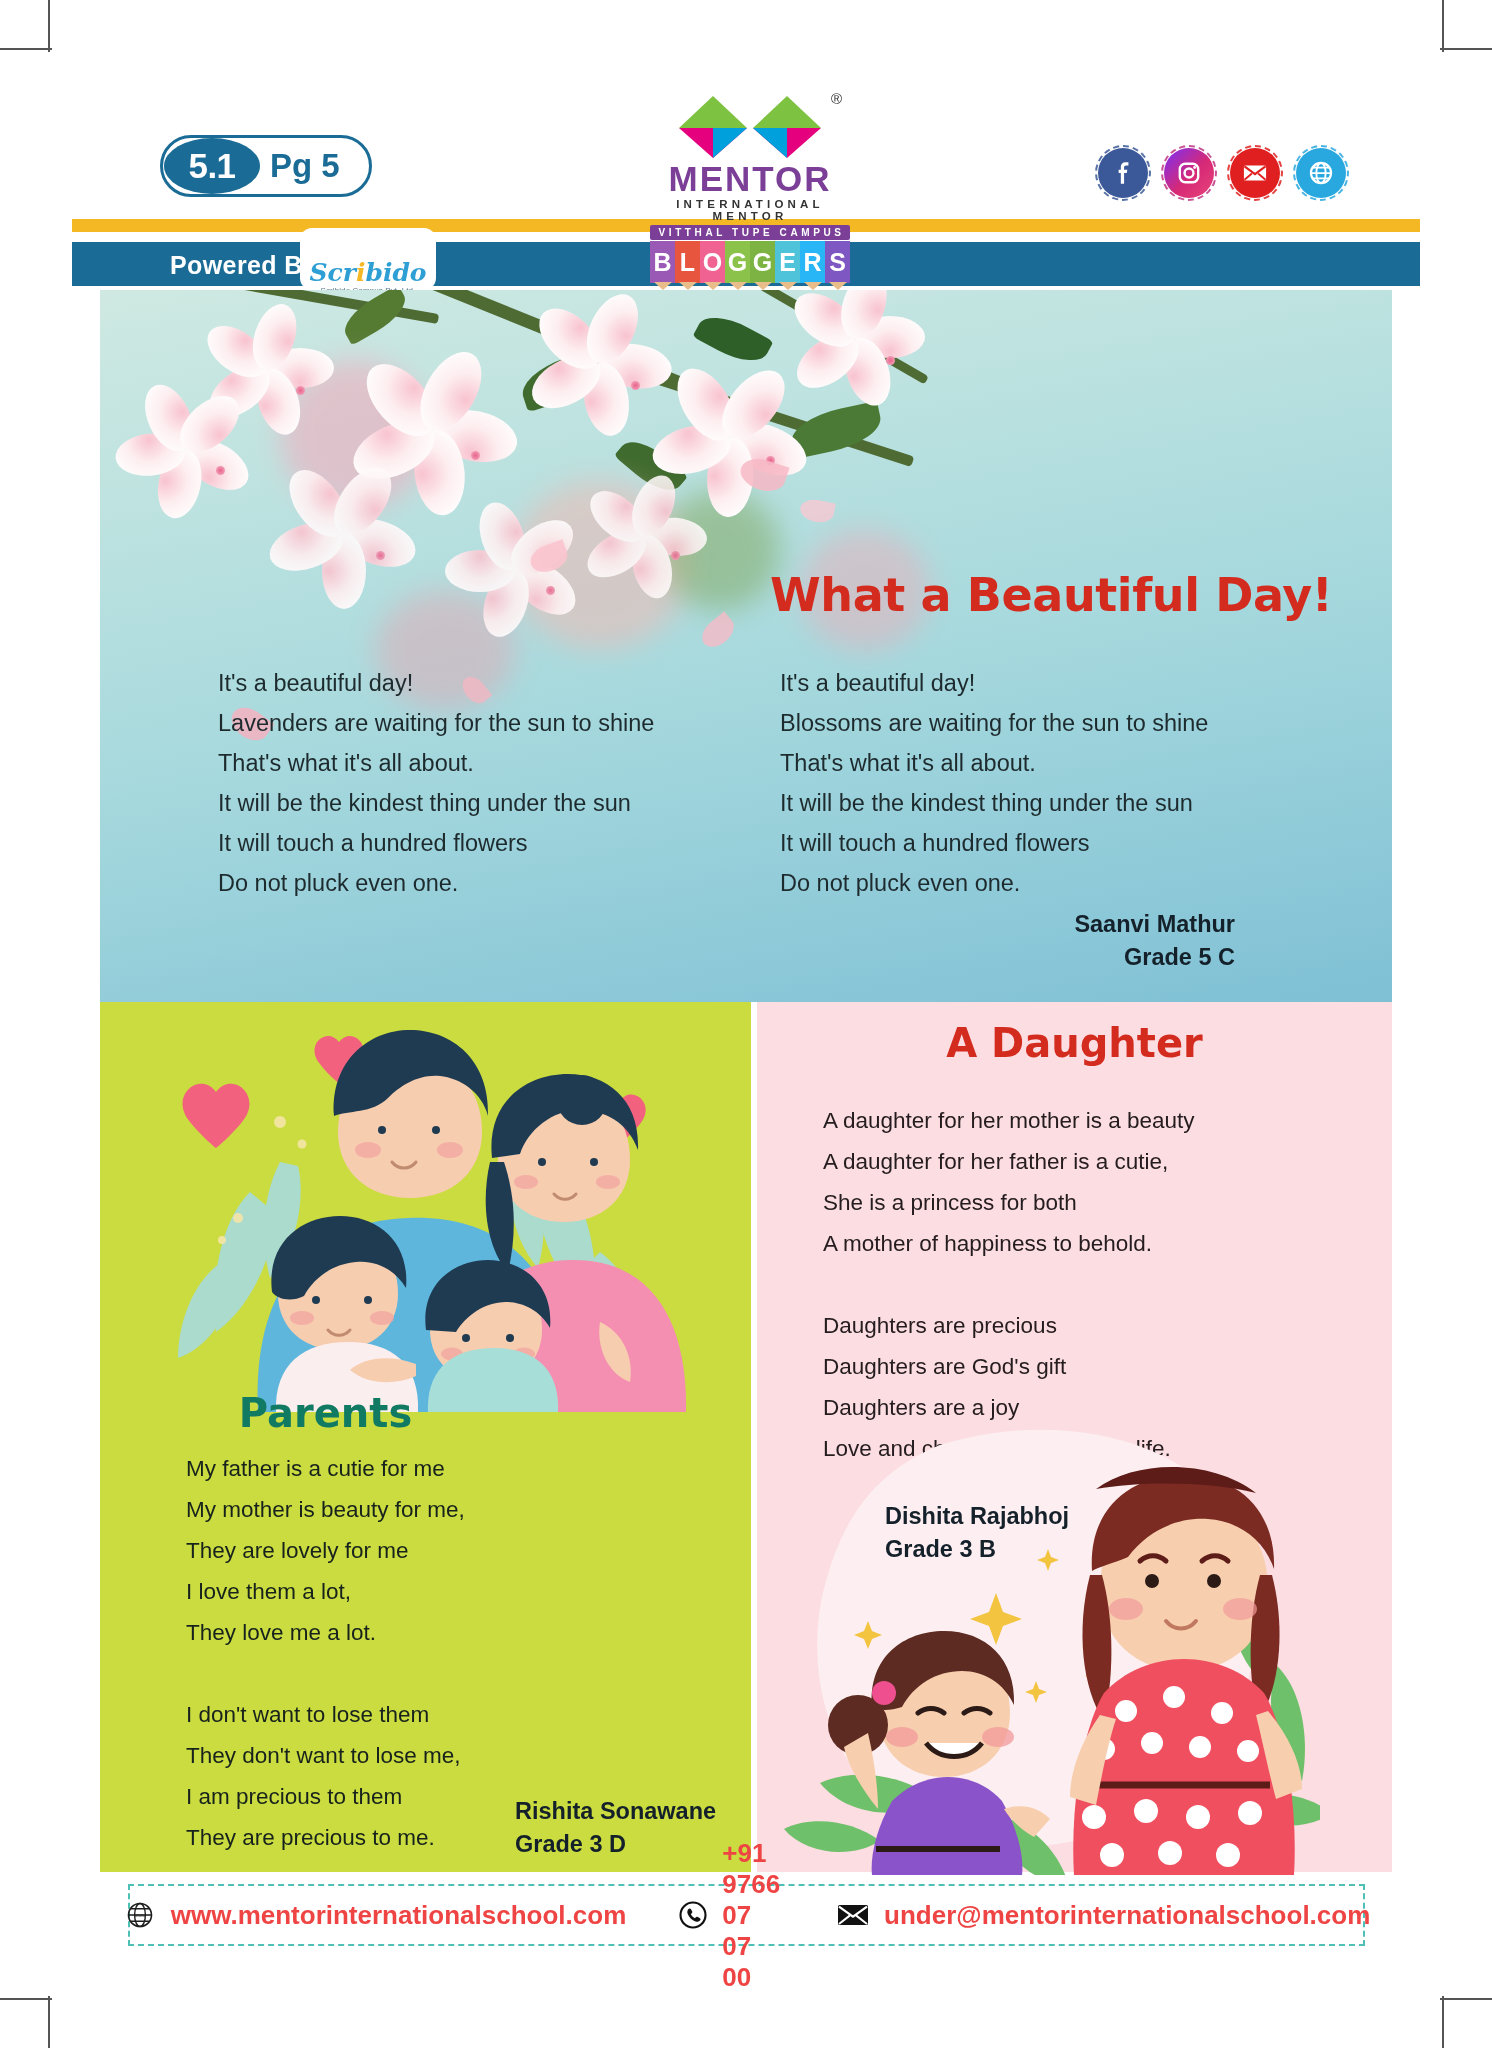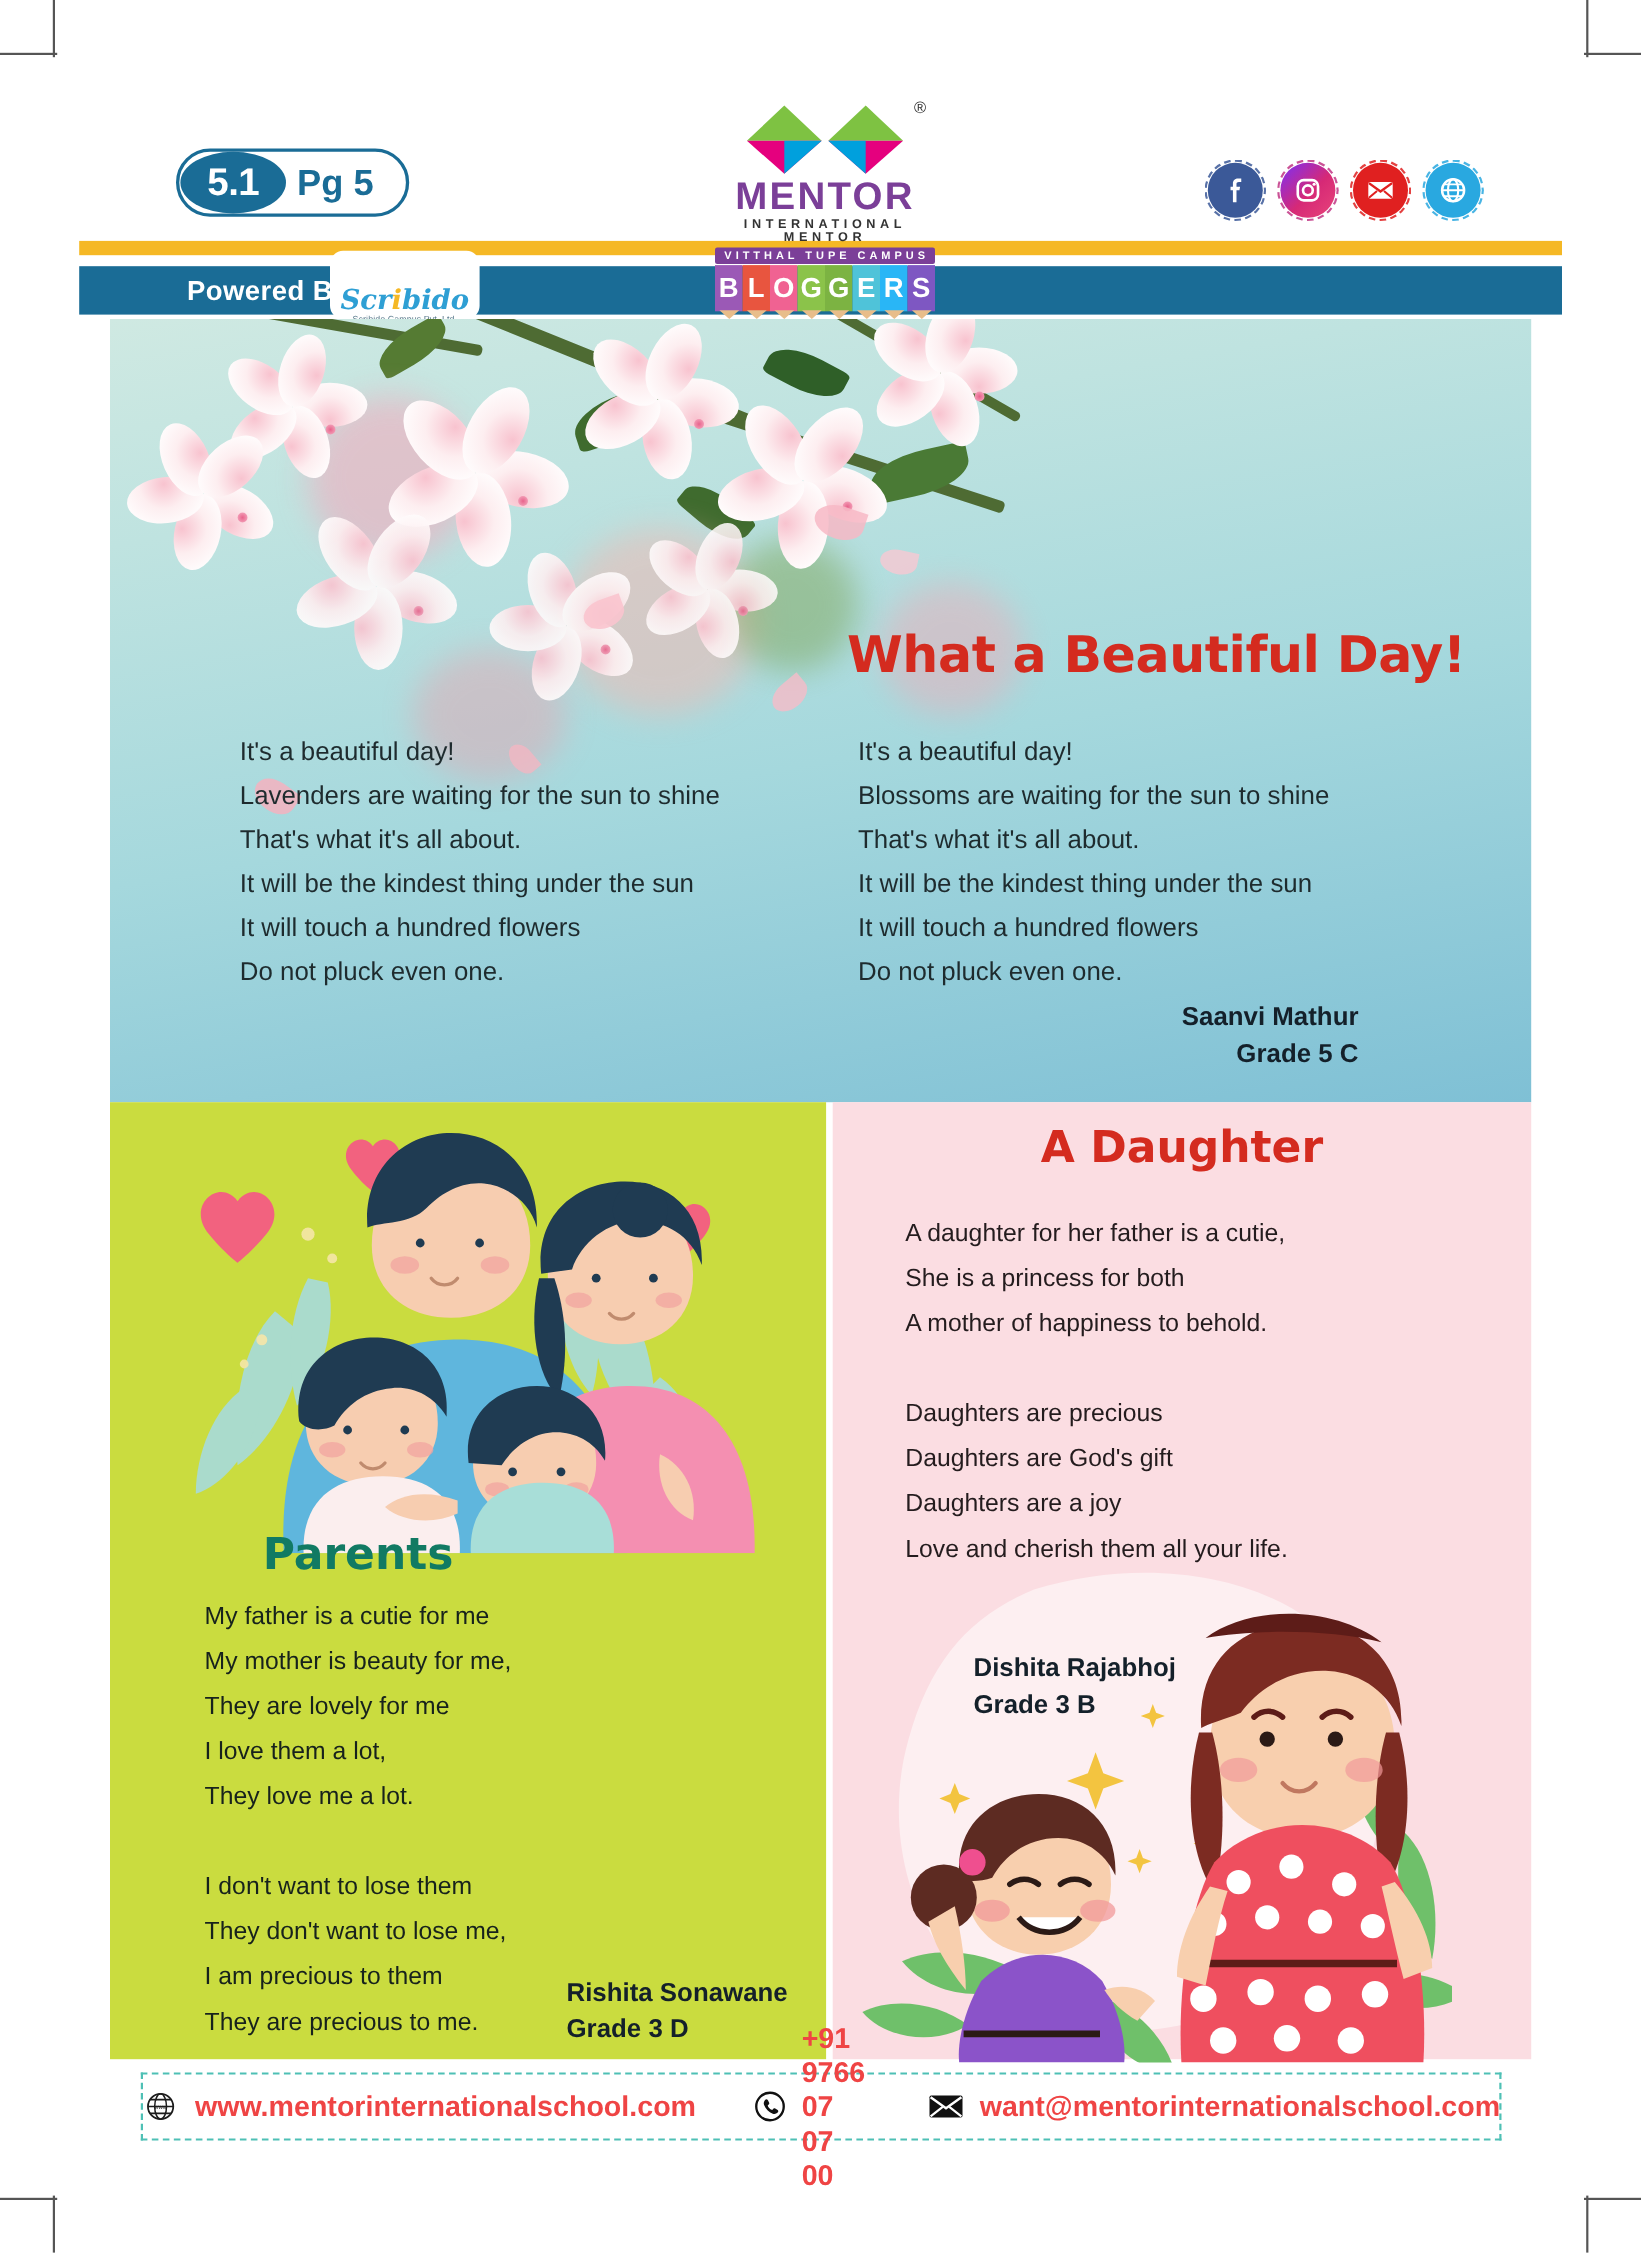--- a/index.html
+++ b/index.html
@@ -507,6 +507,7 @@
   <div class="daughter-title">A Daughter</div>
 
   <div class="daughter-poem">
+    <div>A daughter for her mother is a beauty</div>
     <div>A daughter for her father is a cutie,</div>
     <div>She is a princess for both</div>
     <div>A mother of happiness to behold.</div>

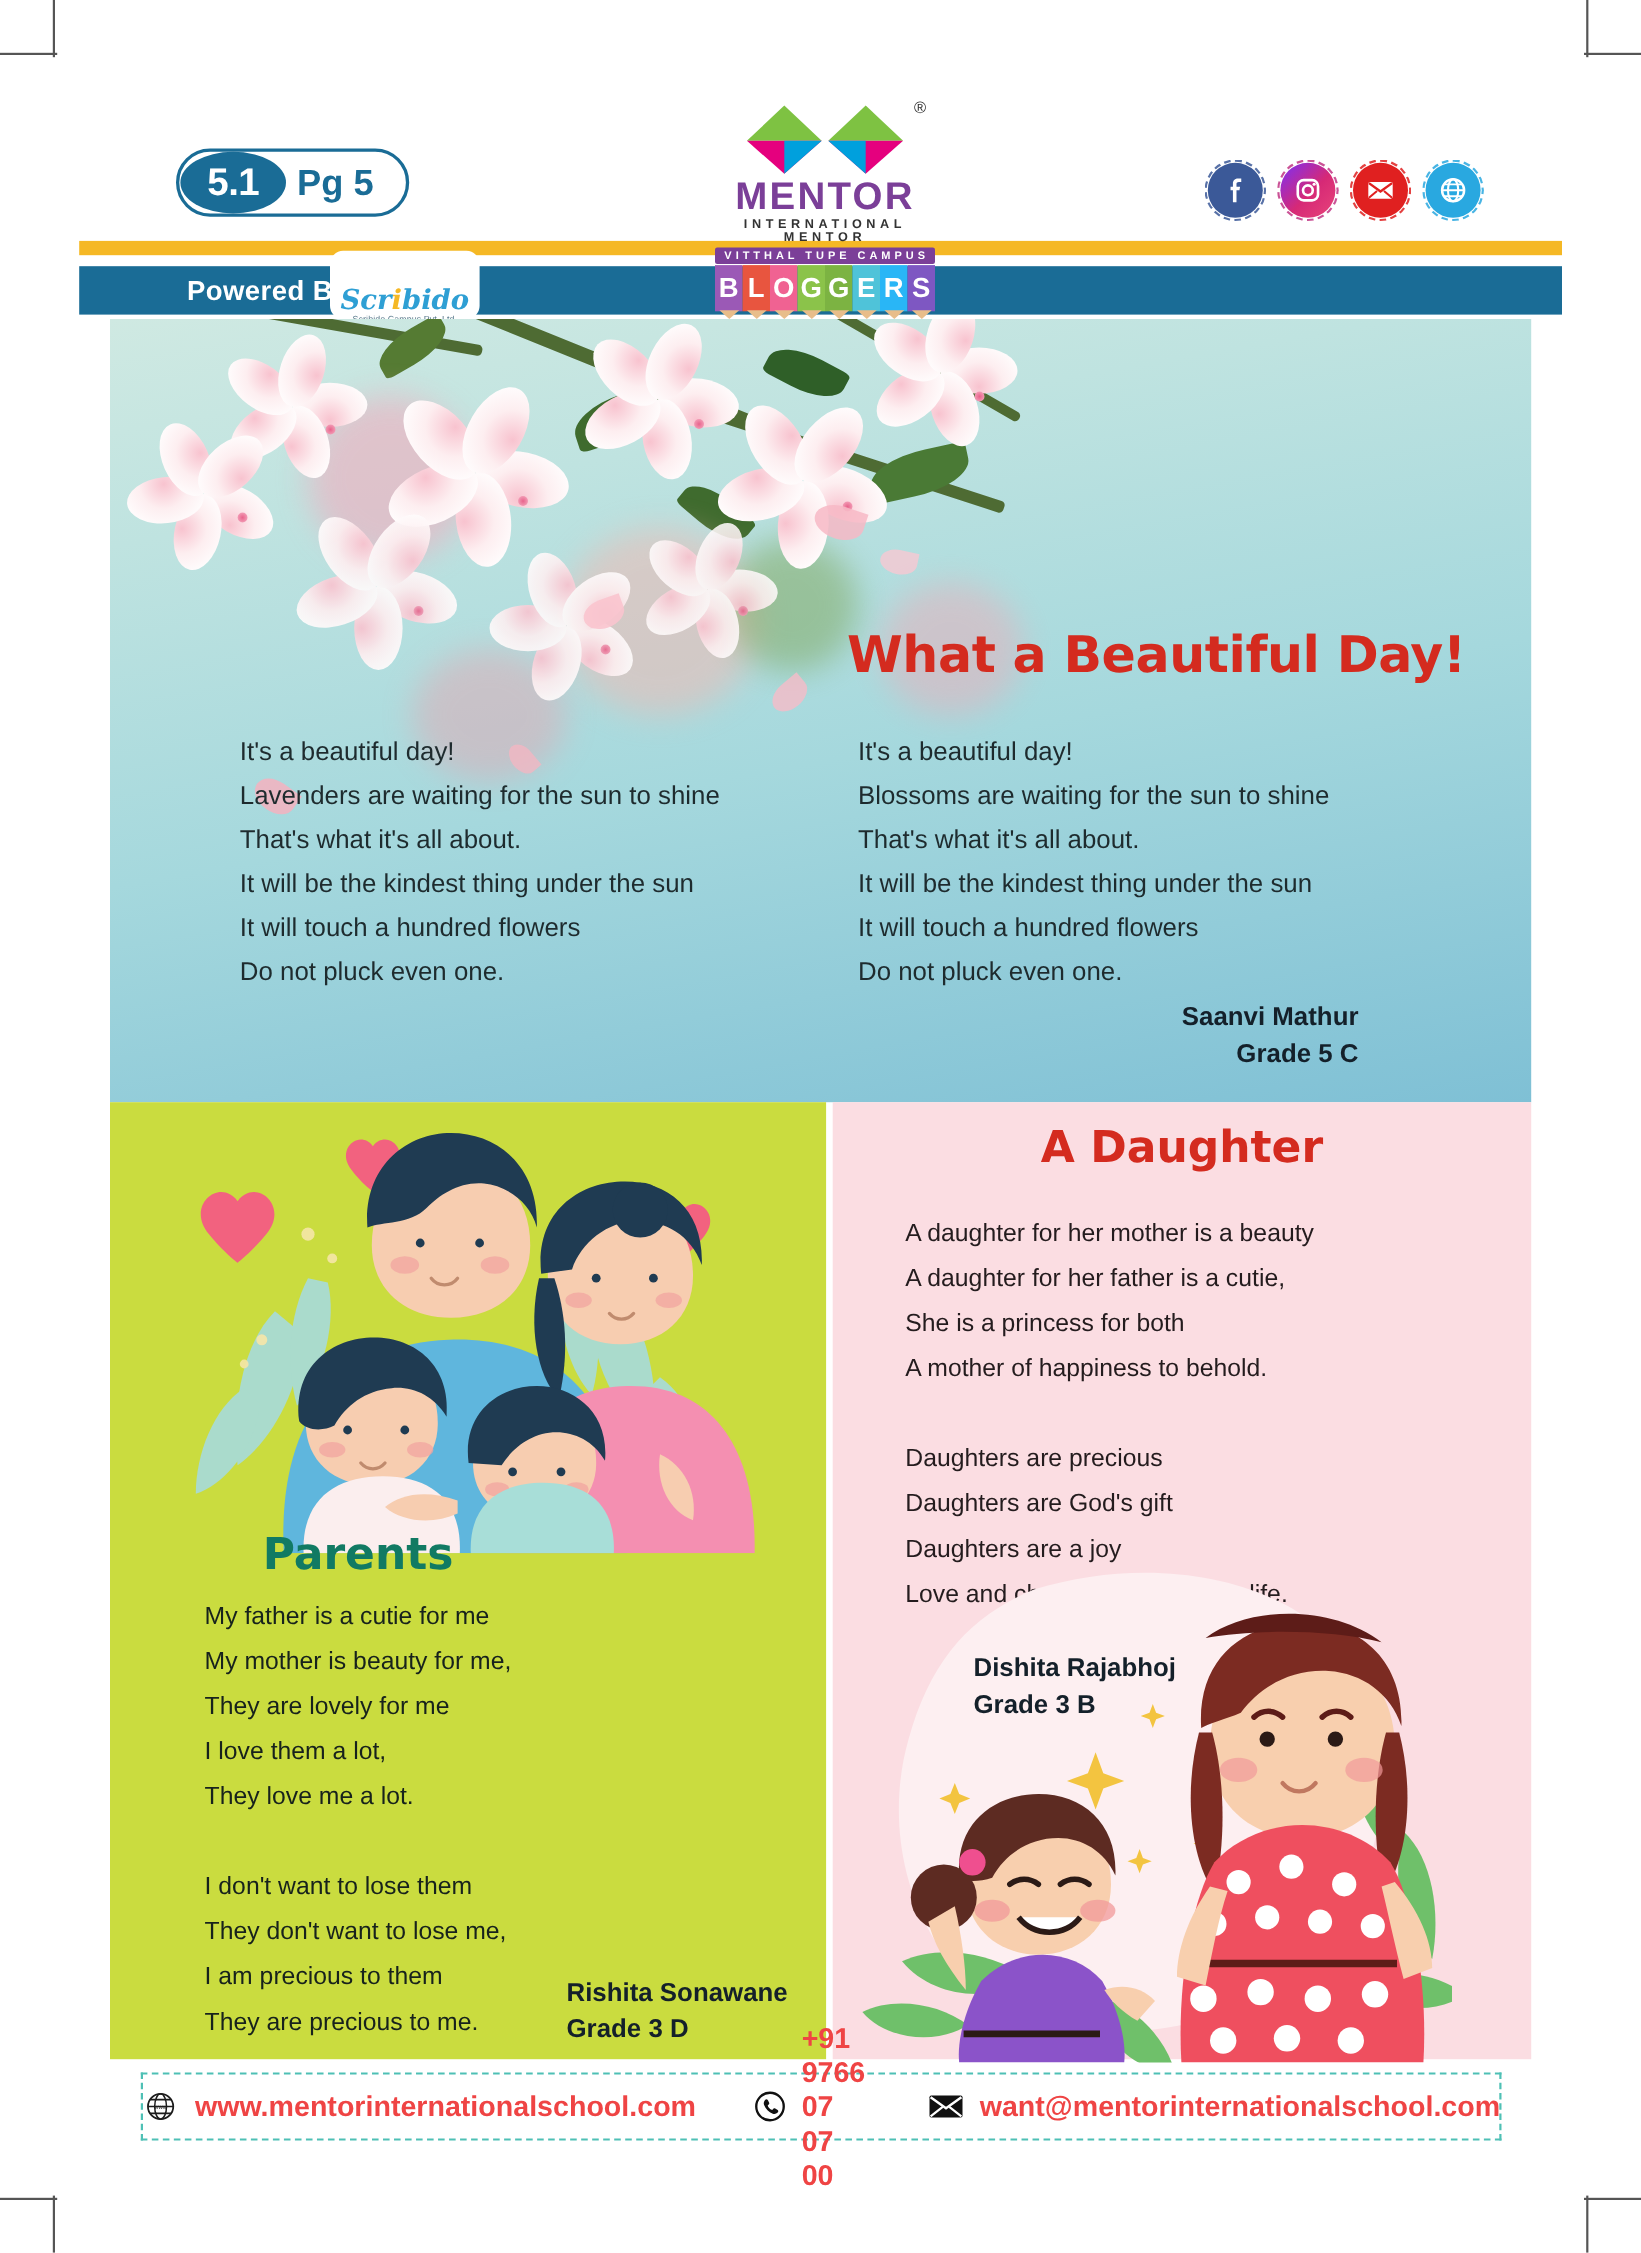--- a/index.html
+++ b/index.html
@@ -627,7 +627,7 @@
           <path d="M2 21l11-8.6M30 21l-11-8.6" fill="none" stroke="#fff" stroke-width="2"></path>
         </svg>
       </span>
-      <span class="txt">want@mentorinternationalschool.com</span>
+      <span class="txt">under@mentorinternationalschool.com</span>
     </div>
   </div>
 

